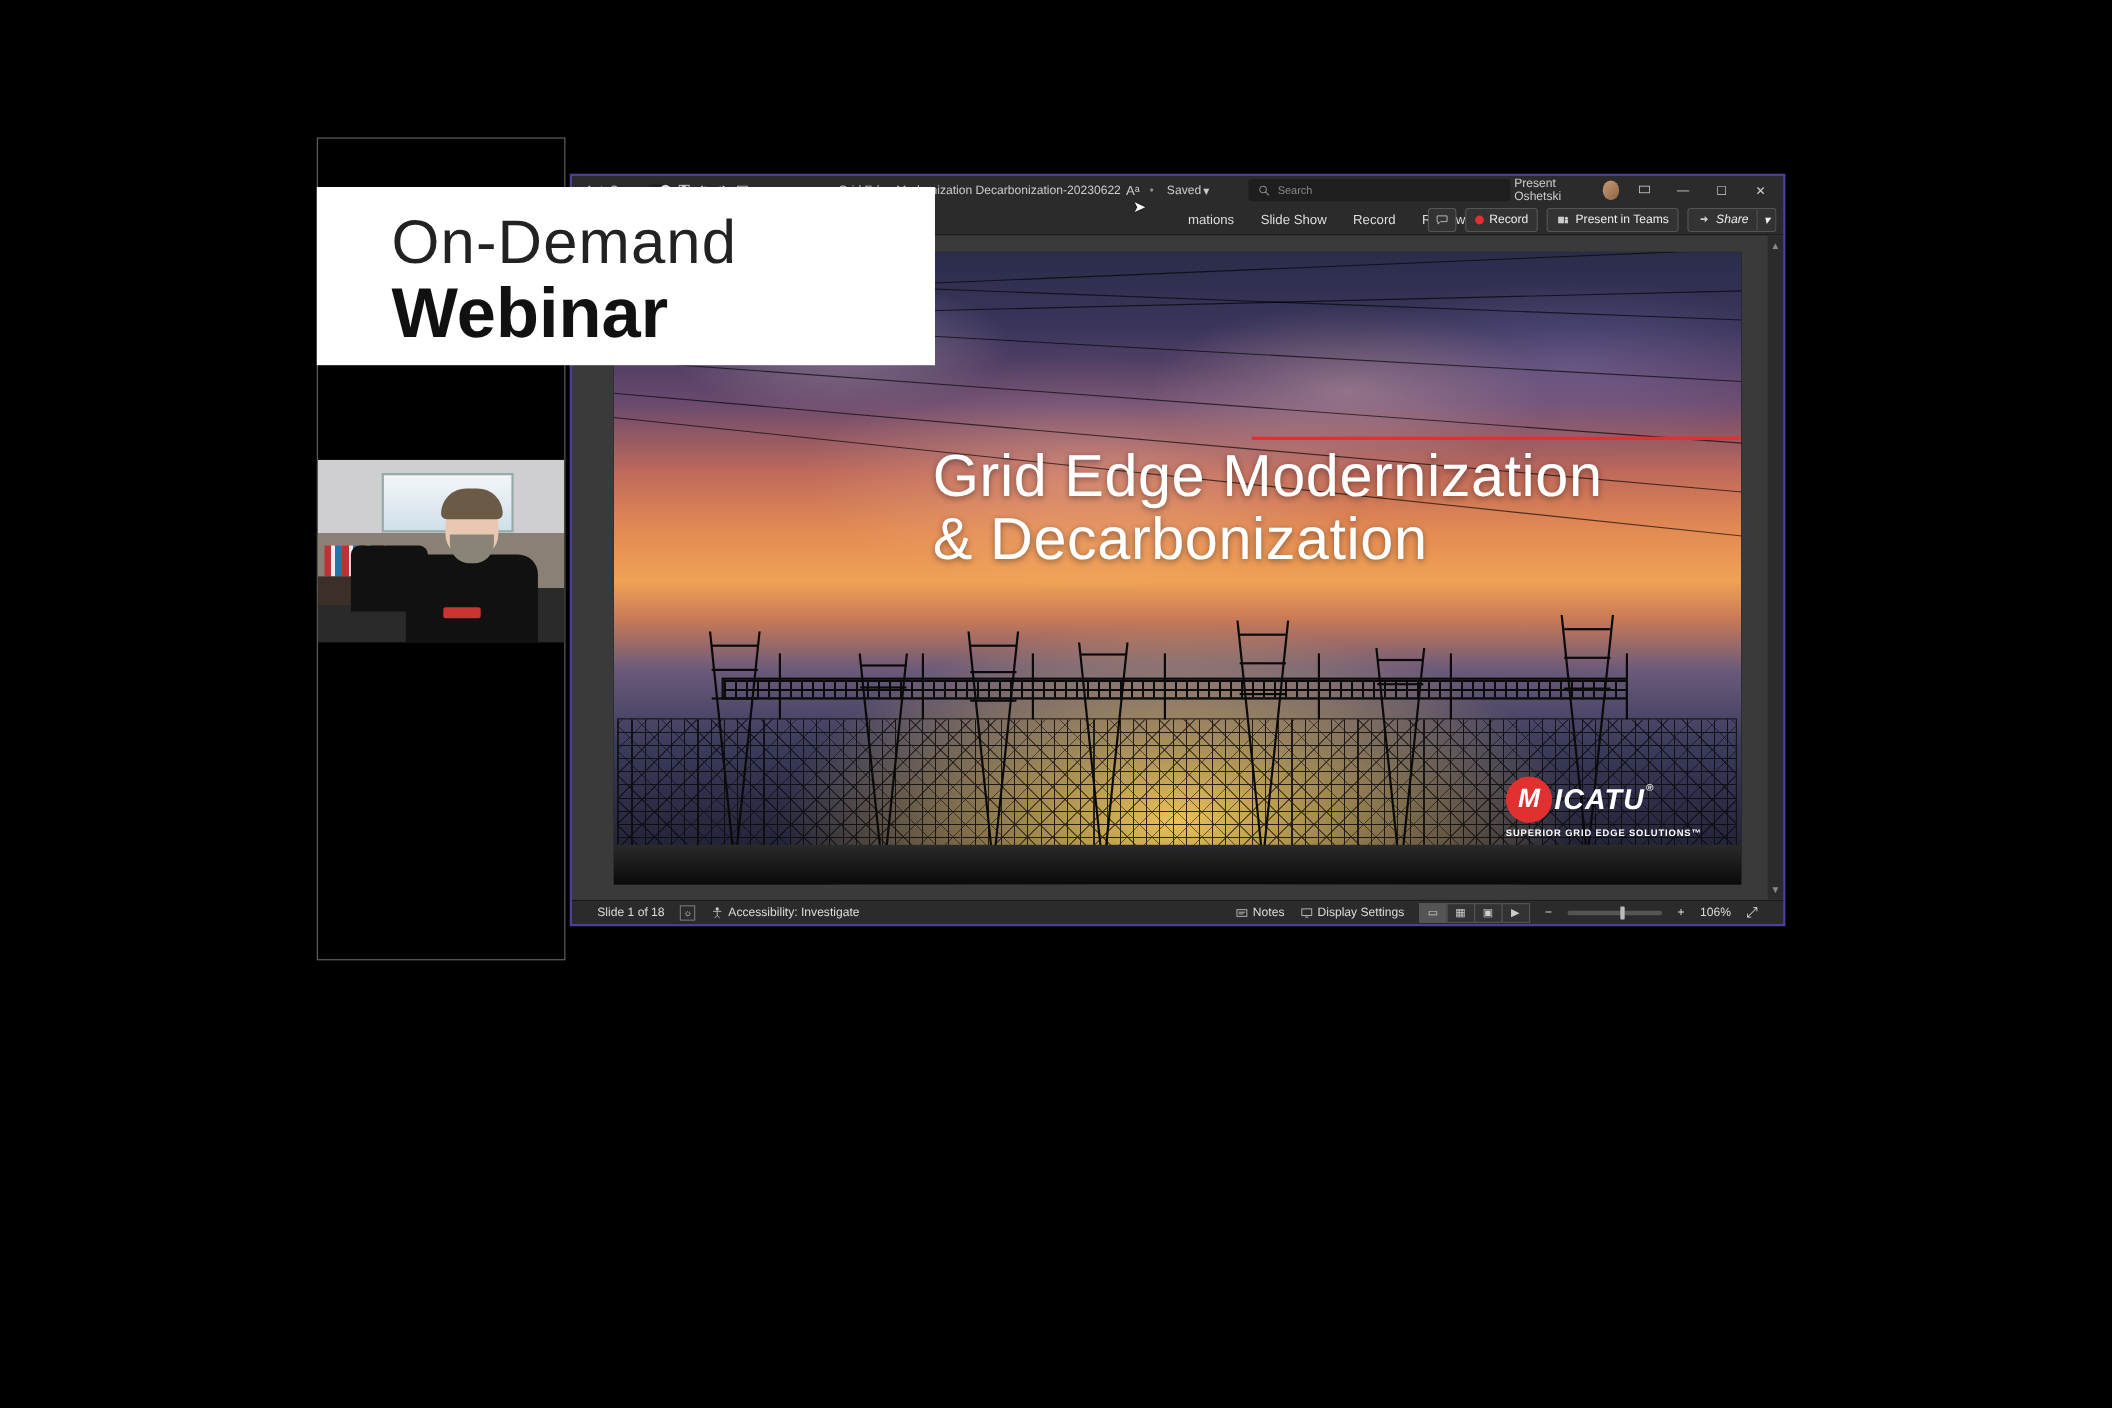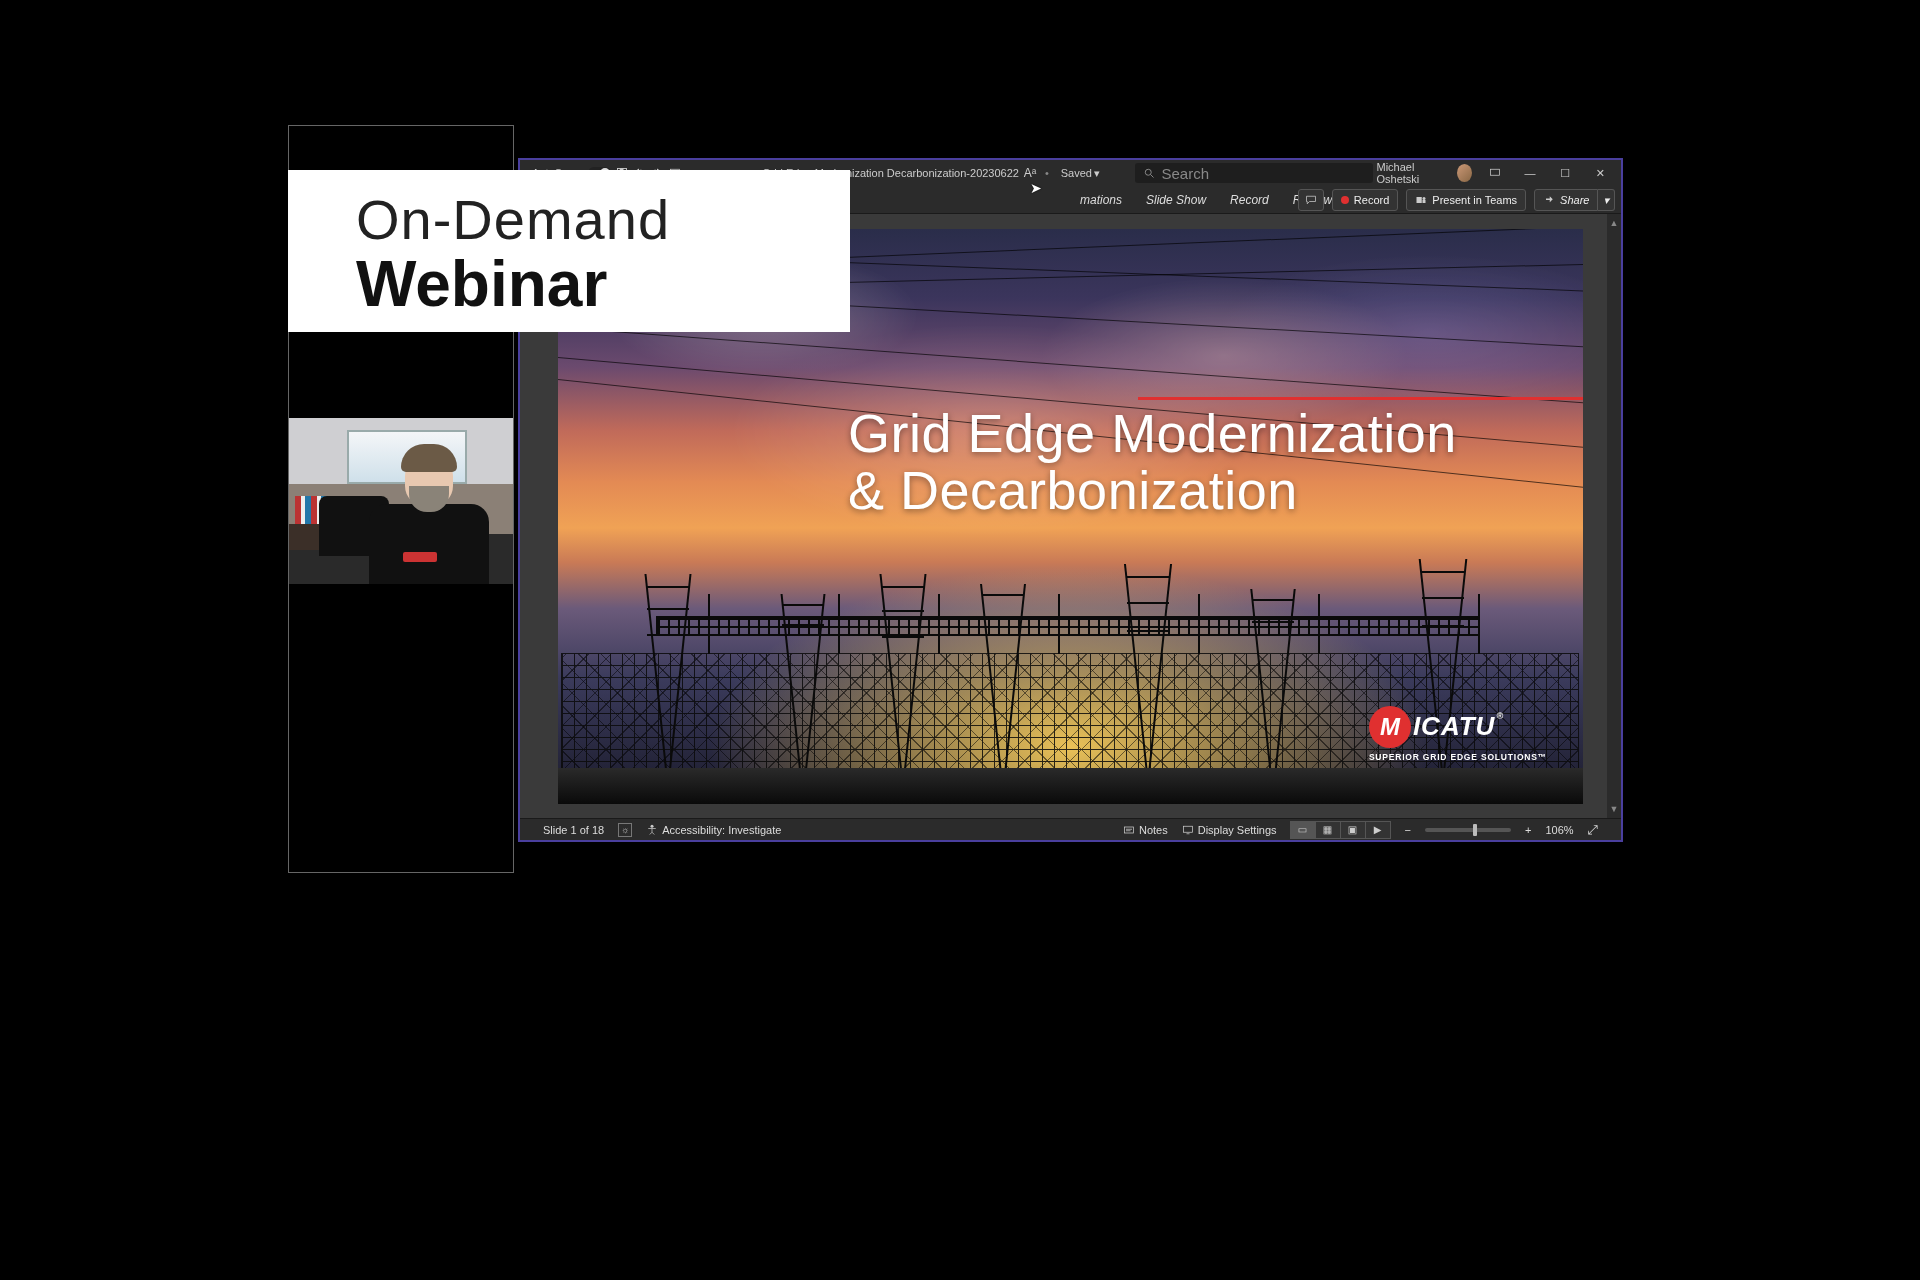--- a/index.html
+++ b/index.html
@@ -23,7 +23,7 @@
   .saved { margin-left: 8px; display: flex; align-items: center; gap: 2px;}
   .searchbox { margin-left: 32px; background: #1e1e1e; border-radius: 3px;
                height: 20px; width: 270px; display: flex; align-items: center; padding: 0 8px;
-               color: #888; font-size: 15px; gap: 6px; }
+               color: #888; font-size: 10px; gap: 6px; }
   .user-area { margin-left: auto; display: flex; align-items: center; gap: 10px; padding-right: 4px; }
   .avatar { width: 18px; height: 18px; border-radius: 50%; background: linear-gradient(135deg,#c97,#864); }
   .win-btn { width: 30px; height: 20px; display: flex; align-items: center; justify-content: center;

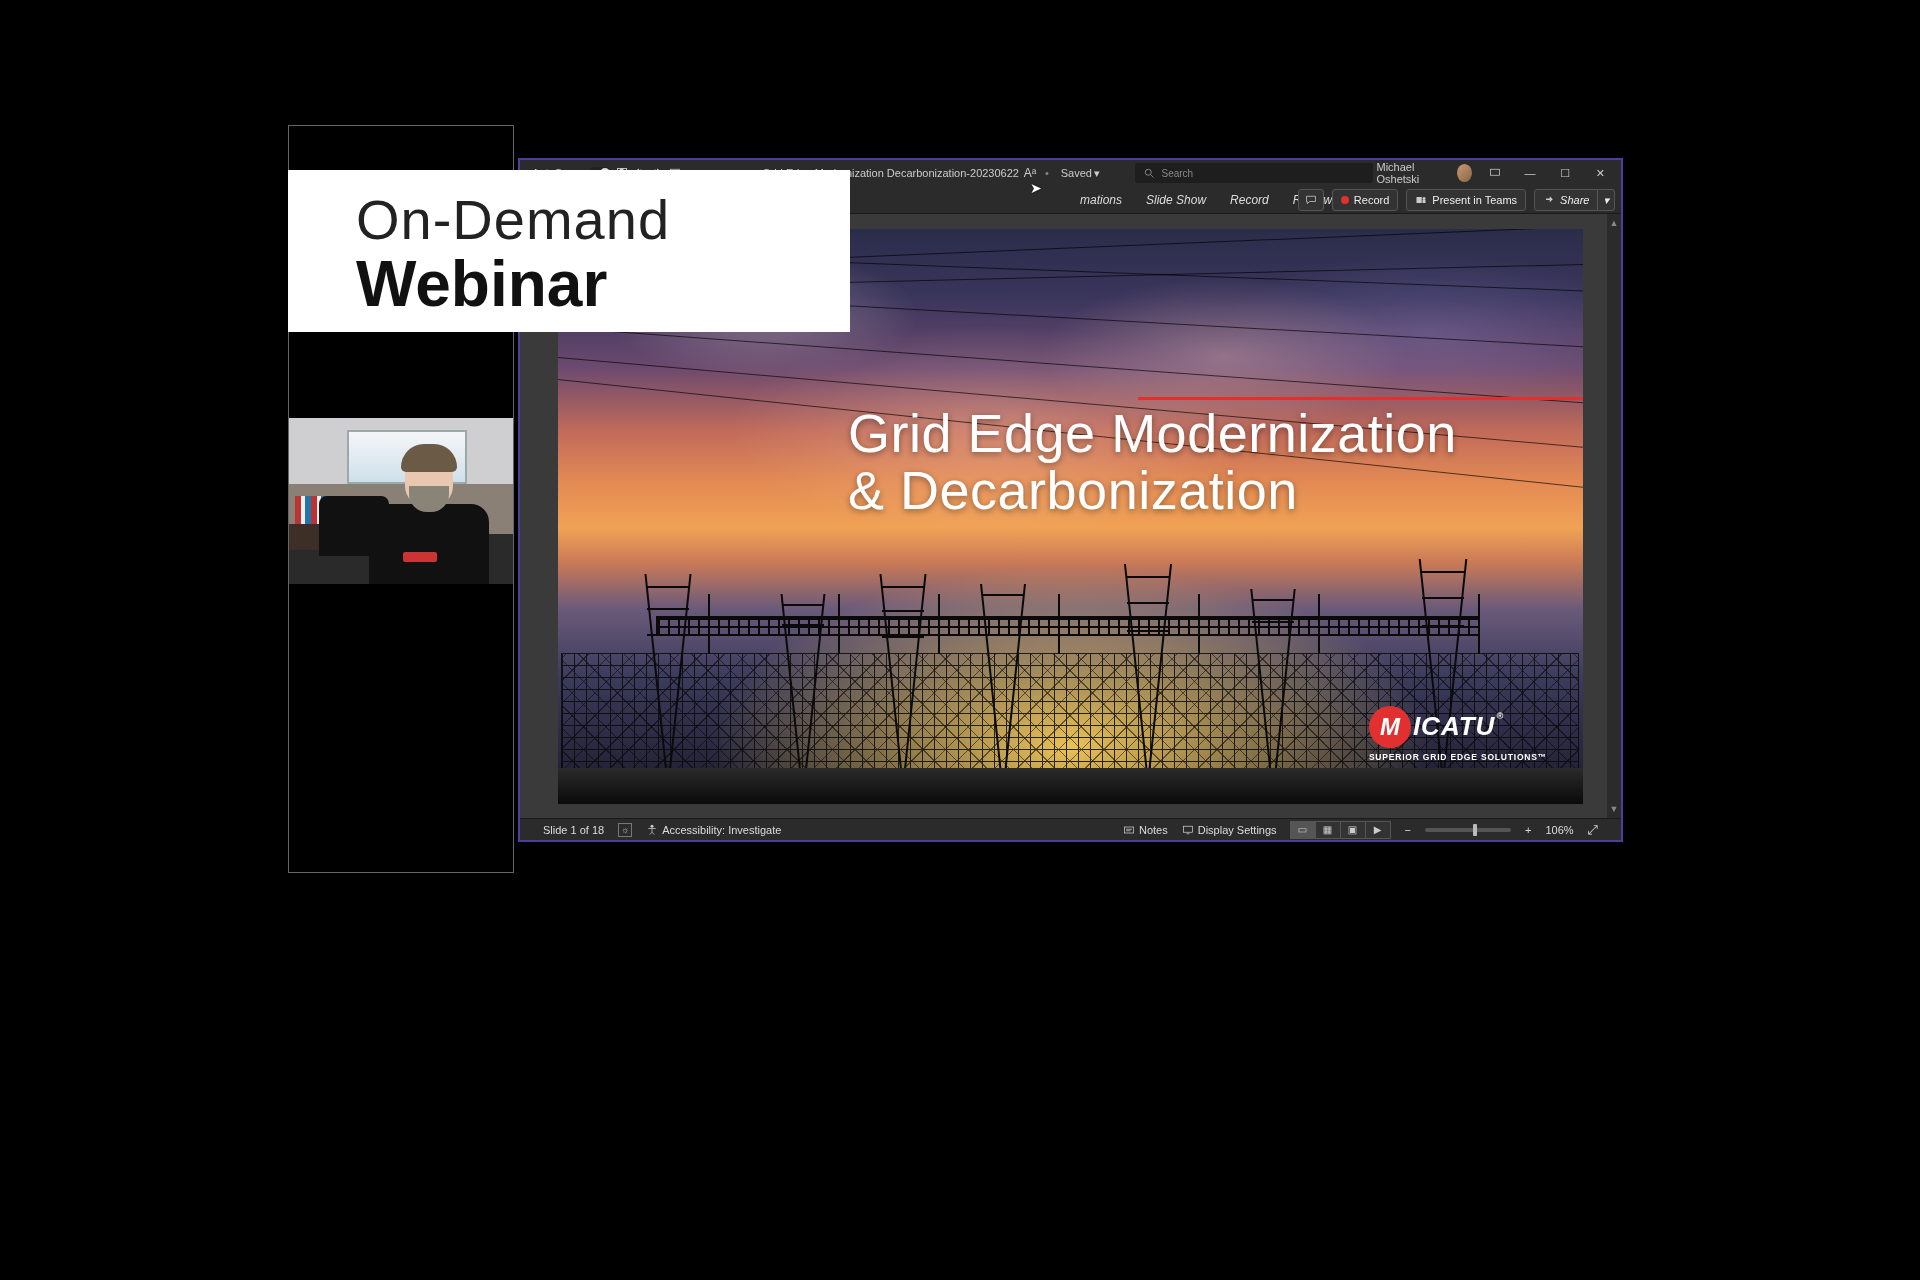--- a/index.html
+++ b/index.html
@@ -222,7 +222,7 @@
       </div>
 
       <div class="user-area">
-        <span>Michael Oshetski</span>
+        <span>Present Oshetski</span>
         <span class="avatar"></span>
         <span class="win-btn">
           <svg class="mini-svg" viewBox="0 0 16 16">

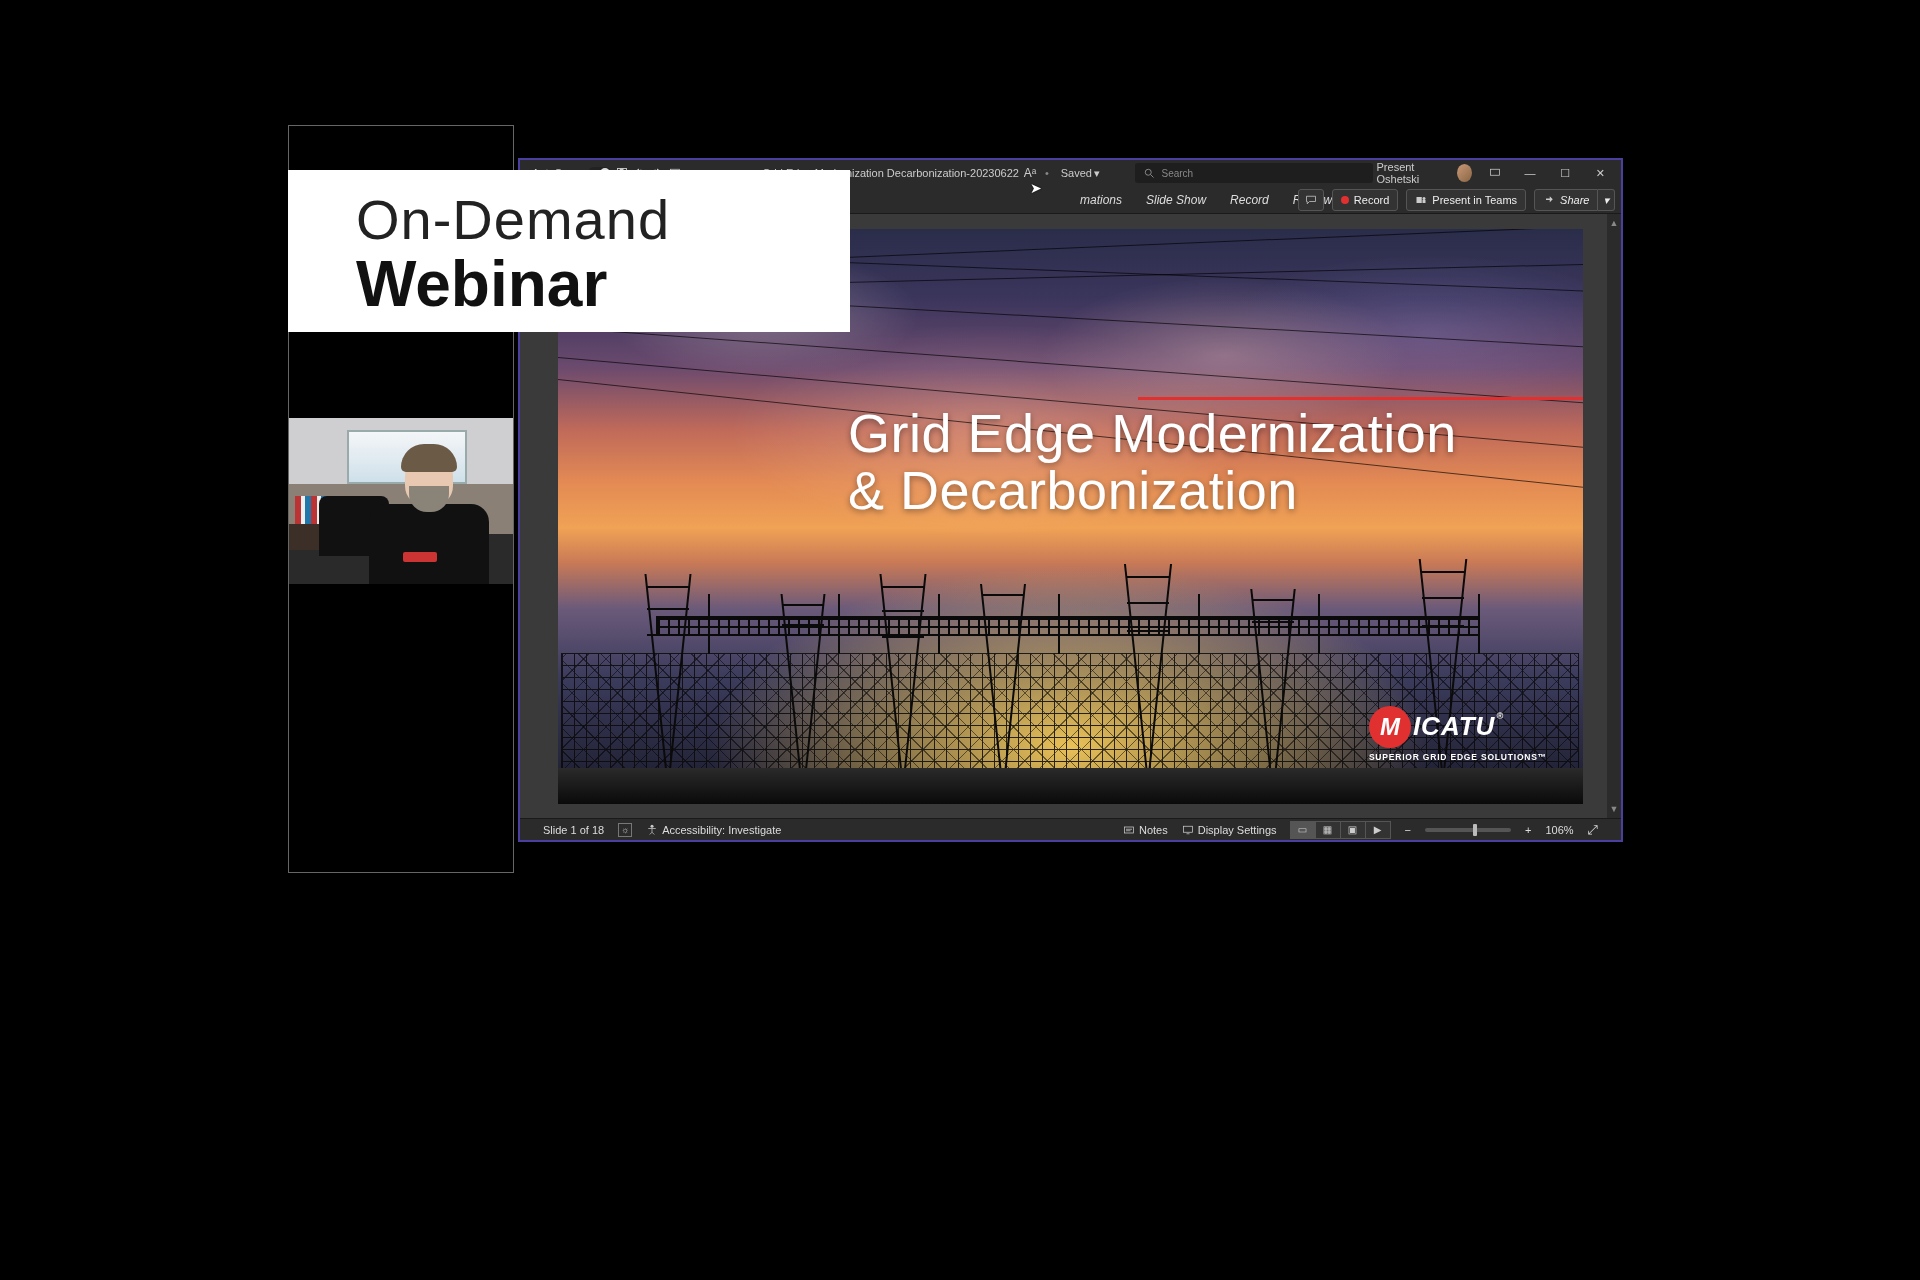--- a/index.html
+++ b/index.html
@@ -33,7 +33,7 @@
   .ribbon { height: 28px; background: #2b2b2b; display: flex; align-items: center;
             font-size: 12px; color: #ddd; padding-left: 560px; gap: 24px;
             border-bottom: 1px solid #1a1a1a; position: relative; }
-  .ribbon .tab { cursor: pointer; font-style: italic; }
+  .ribbon .tab { cursor: pointer; }
   .ribbon-right { position: absolute; right: 6px; top: 0; height: 28px; display: flex;
                   align-items: center; gap: 8px; }
   .rbtn { height: 22px; padding: 0 8px; border: 1px solid #555; border-radius: 3px;

